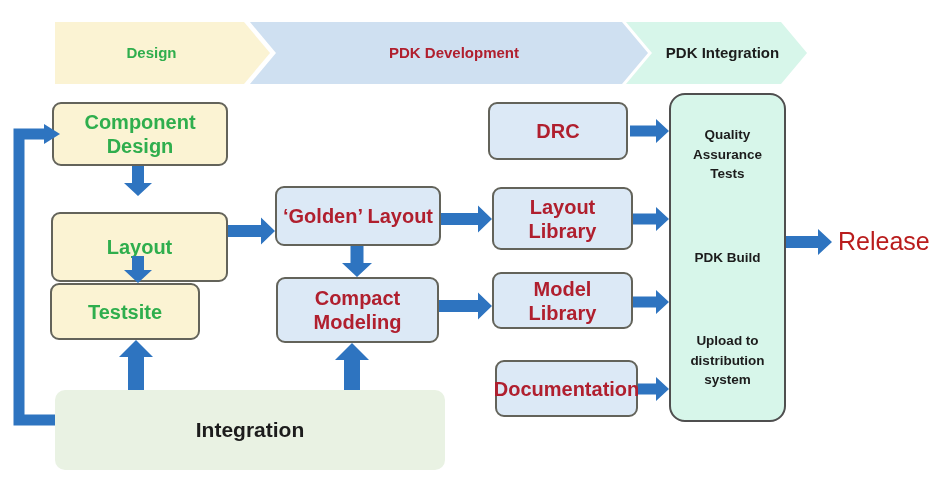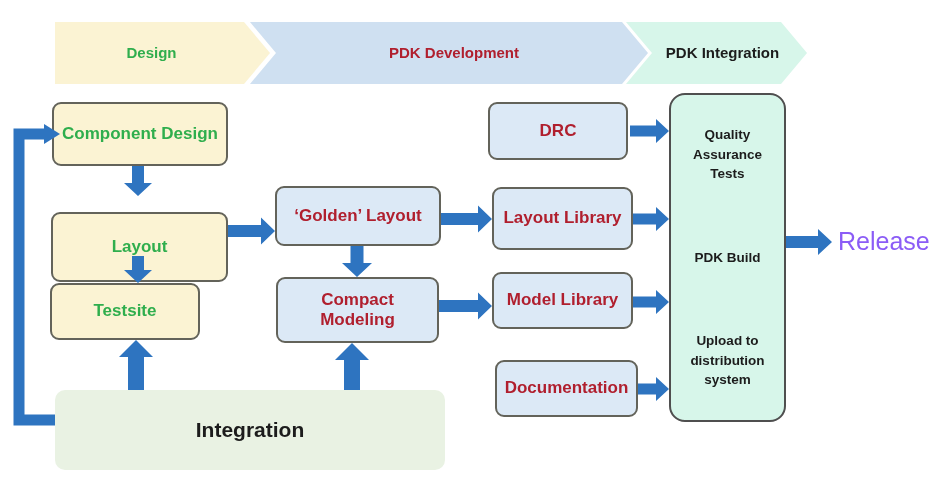--- a/index.html
+++ b/index.html
@@ -27,7 +27,7 @@
     position:absolute; box-sizing:border-box;
     border:2px solid #63635a; border-radius:9px;
     display:flex; align-items:center; justify-content:center; text-align:center;
-    font-weight:bold; font-size:17px; line-height:1.2; padding:2px 6px;
+    font-weight:bold; font-size:20px; line-height:1.2; padding:2px 6px;
   }
   .cream   { background:var(--cream-fill); color:var(--green-text); }
   .bluebox { background:var(--blue-fill);  color:var(--red-text); }

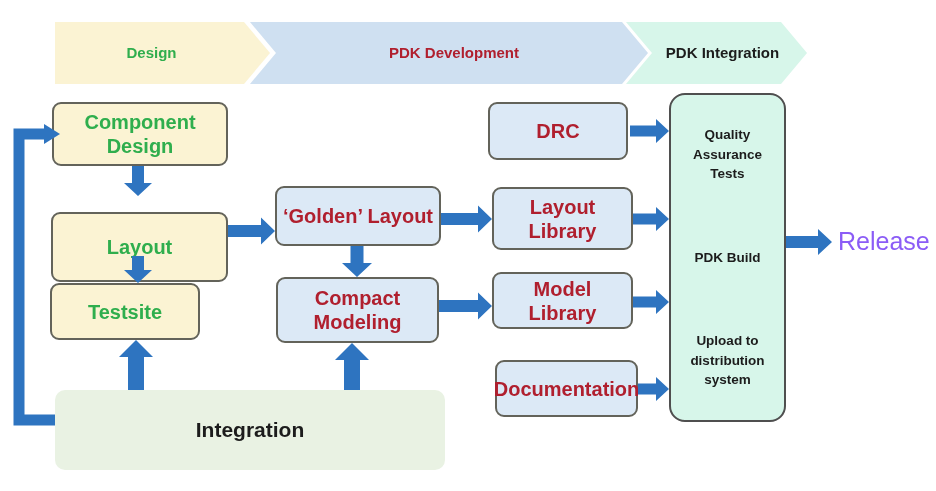--- a/index.html
+++ b/index.html
@@ -61,7 +61,7 @@
 
   #release {
     position:absolute; left:838px; top:227px;
-    color:#8b5cf6; font-size:25px; font-weight:normal;
+    color:#b91c1c; font-size:25px; font-weight:normal;
   }
 
   #arrows { position:absolute; left:0; top:0; pointer-events:none; }

